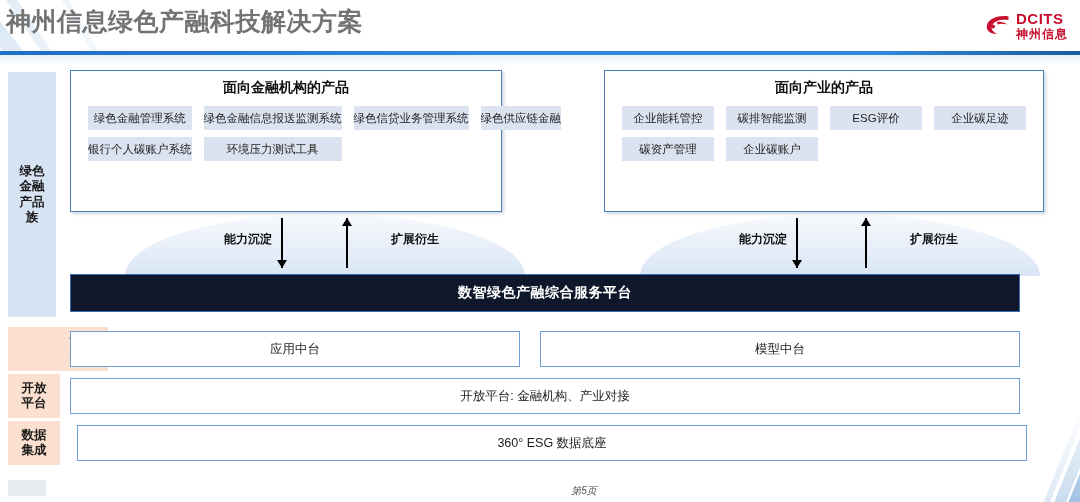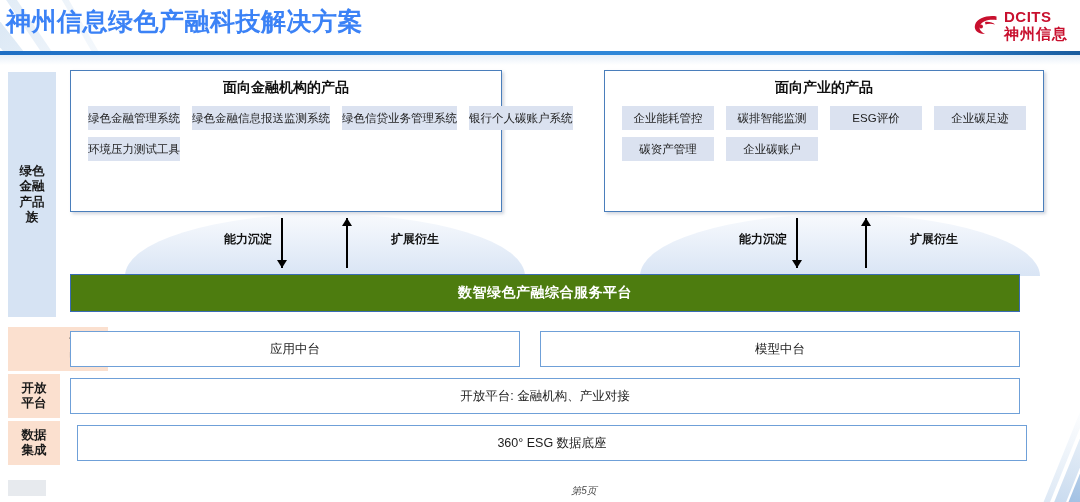--- a/index.html
+++ b/index.html
@@ -20,7 +20,7 @@
   .rb4{left:-70px;top:-10px;width:200px;height:5px;transform:rotate(48deg);opacity:.45;}
   .title{
     position:absolute;left:6px;top:5px;
-    font-size:25px;font-weight:bold;color:#3b82f6;letter-spacing:.5px;
+    font-size:25px;font-weight:bold;color:#737373;letter-spacing:.5px;
     white-space:nowrap;
   }
   .logo{position:absolute;right:12px;top:8px;height:34px;display:flex;align-items:center;gap:5px;}

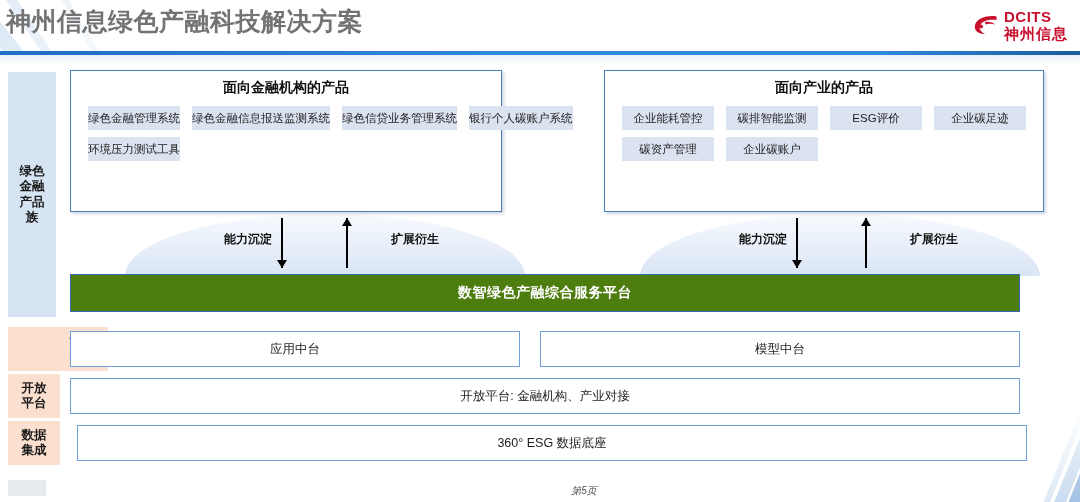--- a/index.html
+++ b/index.html
@@ -27,7 +27,7 @@
   .logo-mark{width:26px;height:22px;flex:none;}
   .logo-text{display:flex;flex-direction:column;line-height:1;}
   .logo-en{font-size:15px;font-weight:bold;color:#c8102e;letter-spacing:.5px;}
-  .logo-cn{font-size:15px;font-weight:bold;color:#c8102e;letter-spacing:1px;margin-top:2px;}
+  .logo-cn{font-size:12px;font-weight:bold;color:#c8102e;letter-spacing:1px;margin-top:2px;}
   .hrule{position:absolute;left:0;top:51px;width:1080px;height:4px;
     background:linear-gradient(90deg,#1f6fc4 0%,#2f87d8 45%,#2f87d8 82%,#1a5c9e 100%);}
   .hrule-soft{position:absolute;left:0;top:55px;width:1080px;height:10px;

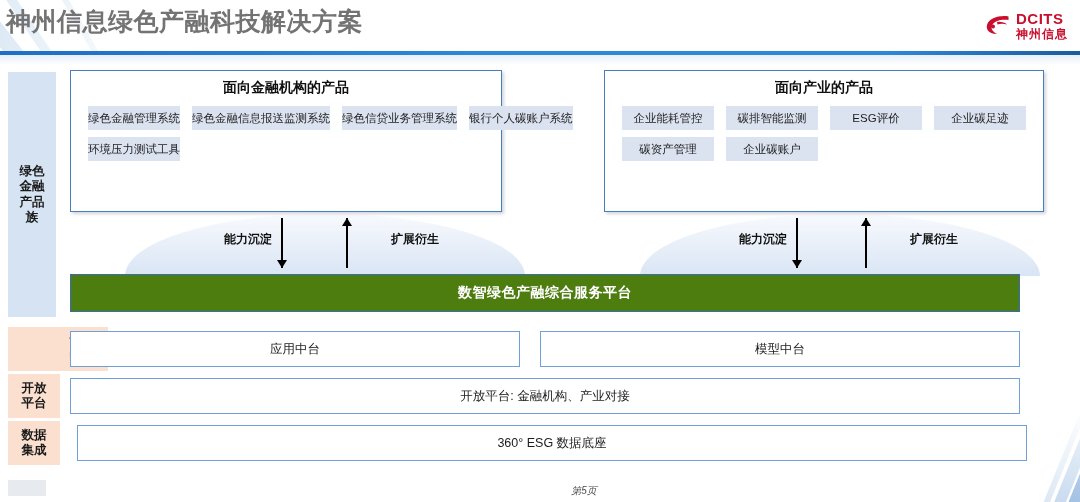--- a/index.html
+++ b/index.html
@@ -126,6 +126,7 @@
       <div class="prod">绿色金融管理系统</div>
       <div class="prod">绿色金融信息报送监测系统</div>
       <div class="prod">绿色信贷业务管理系统</div>
+      <div class="prod">绿色供应链金融</div>
       <div class="prod">银行个人碳账户系统</div>
       <div class="prod">环境压力测试工具</div>
     </div>

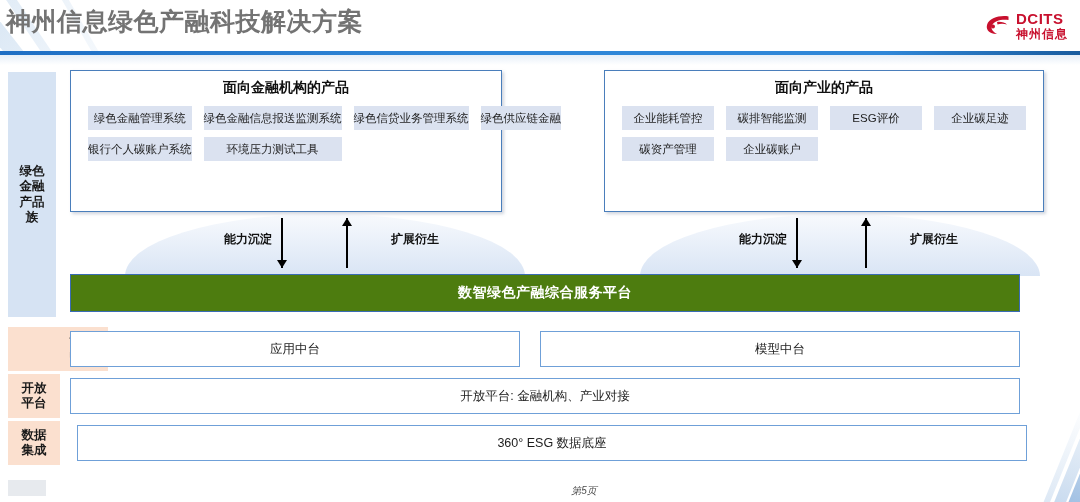--- a/index.html
+++ b/index.html
@@ -67,7 +67,7 @@
   .arrow.up .head{top:0;border-bottom:8px solid #000;}
 
   
-  .platform{position:absolute;background:#4d7c0f;border:1px solid #3a6cb4;
+  .platform{position:absolute;background:#0f172a;border:1px solid #3a6cb4;
     display:flex;align-items:center;justify-content:center;
     color:#fff;font-size:14px;font-weight:bold;letter-spacing:.5px;}
 

